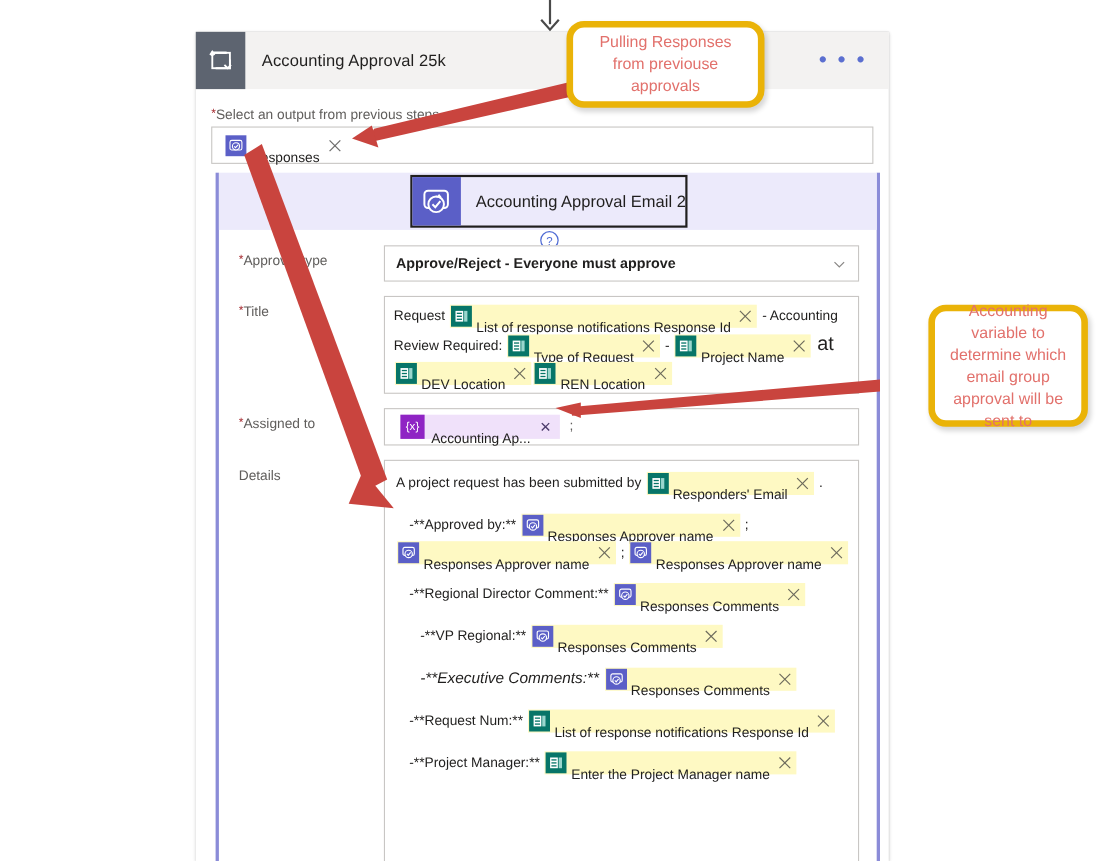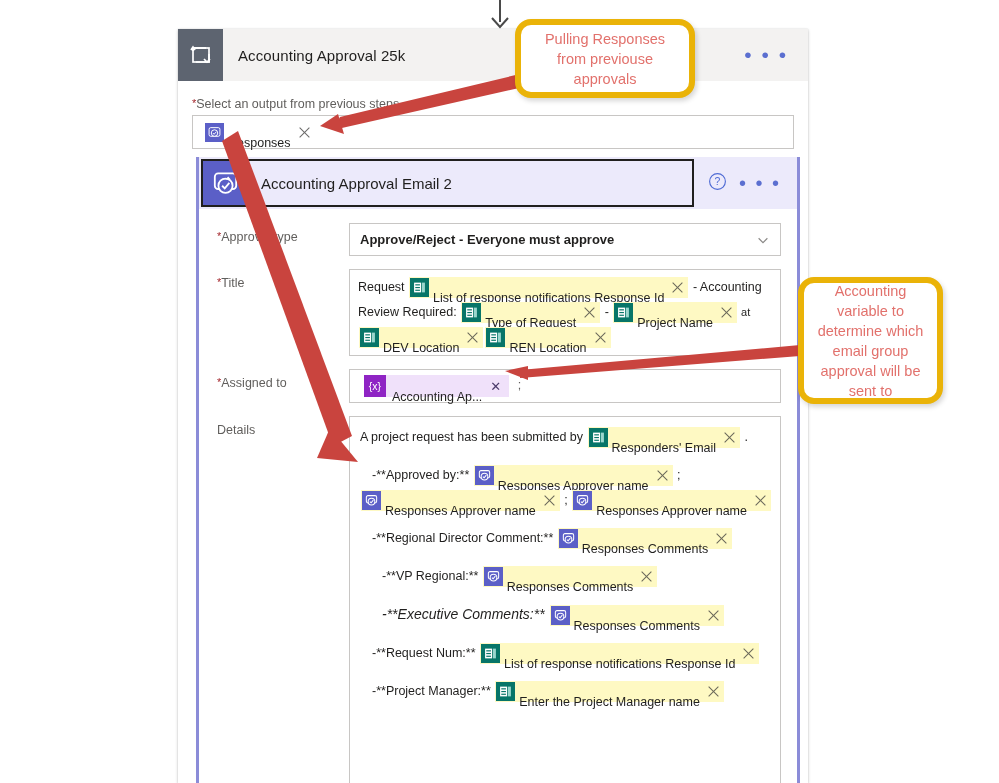--- a/index.html
+++ b/index.html
@@ -126,6 +126,7 @@
     display: flex; align-items: center;
     height: 52px;
     background: #eceafb;
+    flex-direction: column;
   }
   #inner-title-focus {
     display: flex; align-items: center;

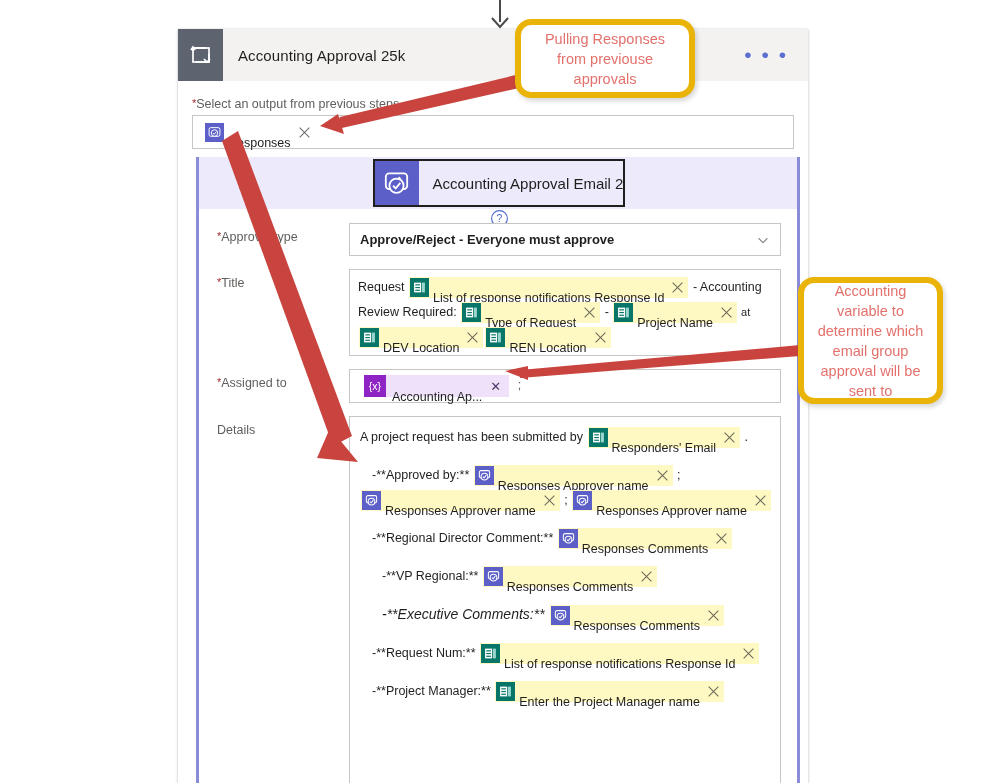--- a/index.html
+++ b/index.html
@@ -221,7 +221,7 @@
     z-index: 30;
   }
   #callout-responses { left: 515px; top: 19px;  width: 180px; height: 79px; }
-  #callout-variable  { left: 798px; top: 277px; width: 145px; height: 127px; }
+  #callout-variable  { left: 844px; top: 277px; width: 145px; height: 111px; }
 
   .arrow-svg {
     position: absolute; left: 0; top: 0;

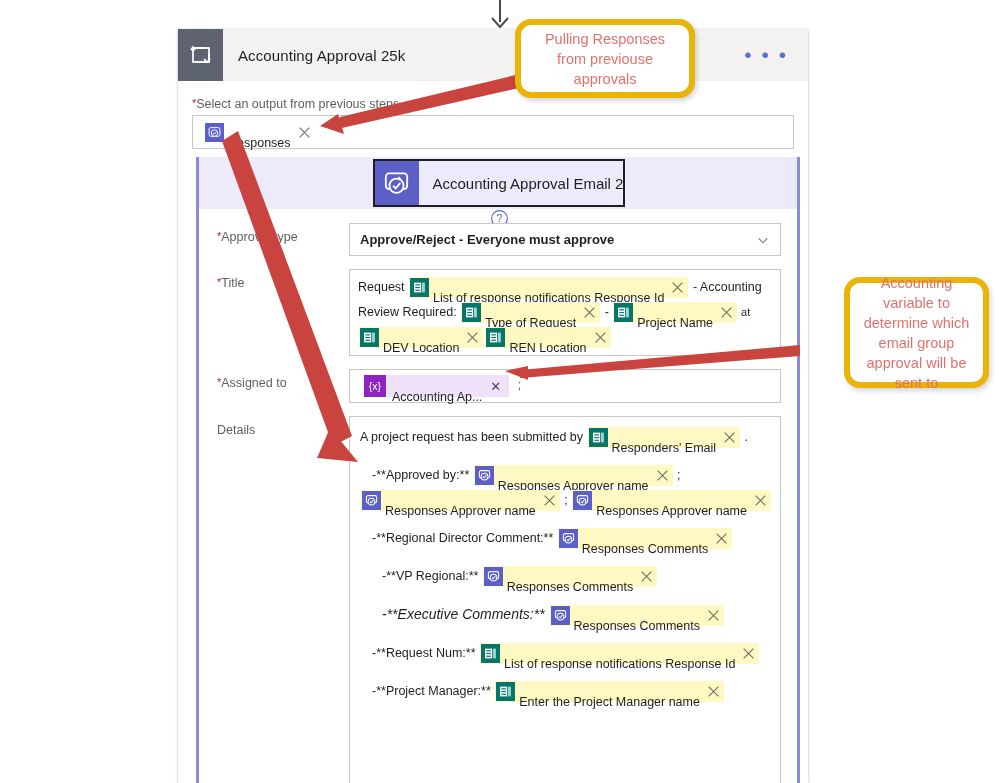--- a/index.html
+++ b/index.html
@@ -366,7 +366,7 @@
                 <line x1="2" y1="2" x2="14" y2="14" stroke="#3b3a39" stroke-width="1.3"></line>
                 <line x1="14" y1="2" x2="2" y2="14" stroke="#3b3a39" stroke-width="1.3"></line>
               </svg>
-            </span><span style="font-size: 11px;"> at </span></div>
+            </span><span style="font-size: 18px;"> at </span></div>
           <div class="line"><span class="token">
               <span class="token-ico ico-forms">
                 <svg width="13" height="13" viewBox="0 0 24 24">

